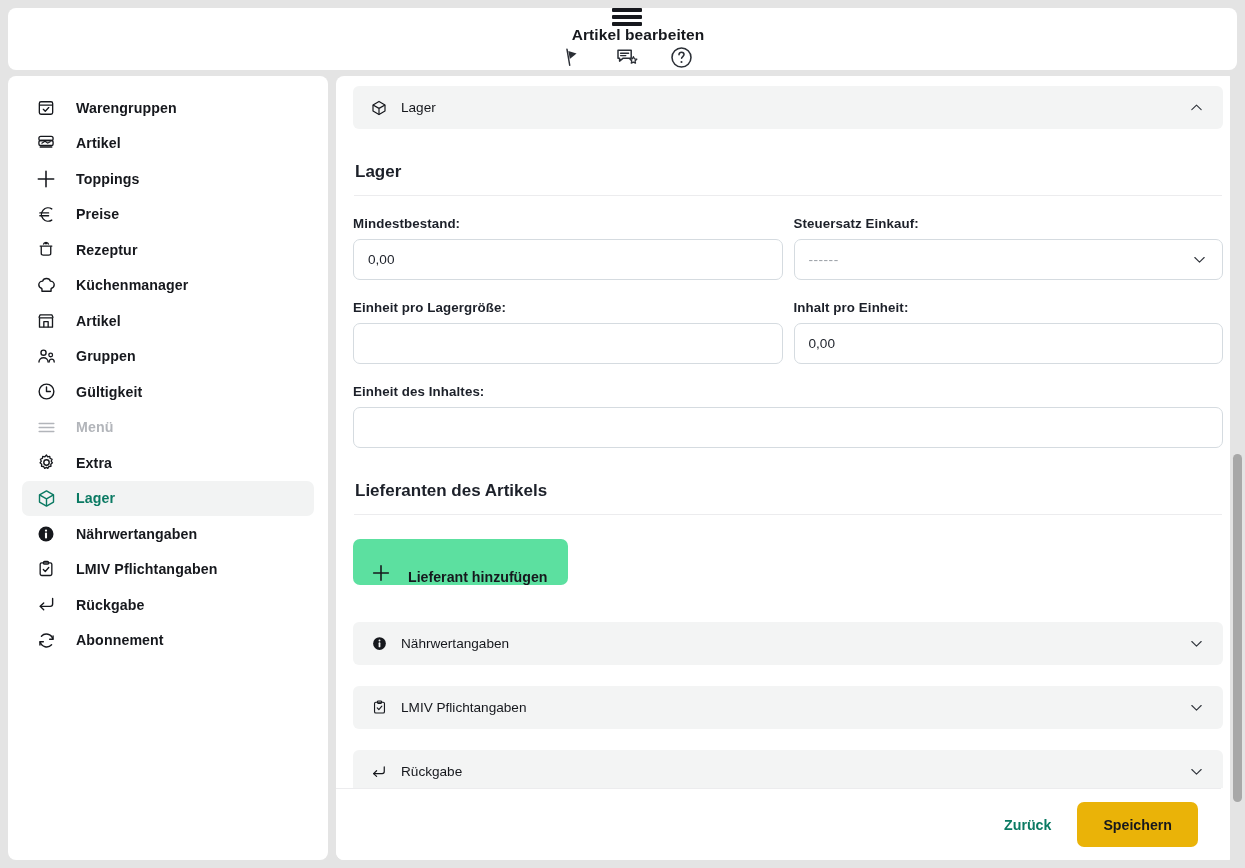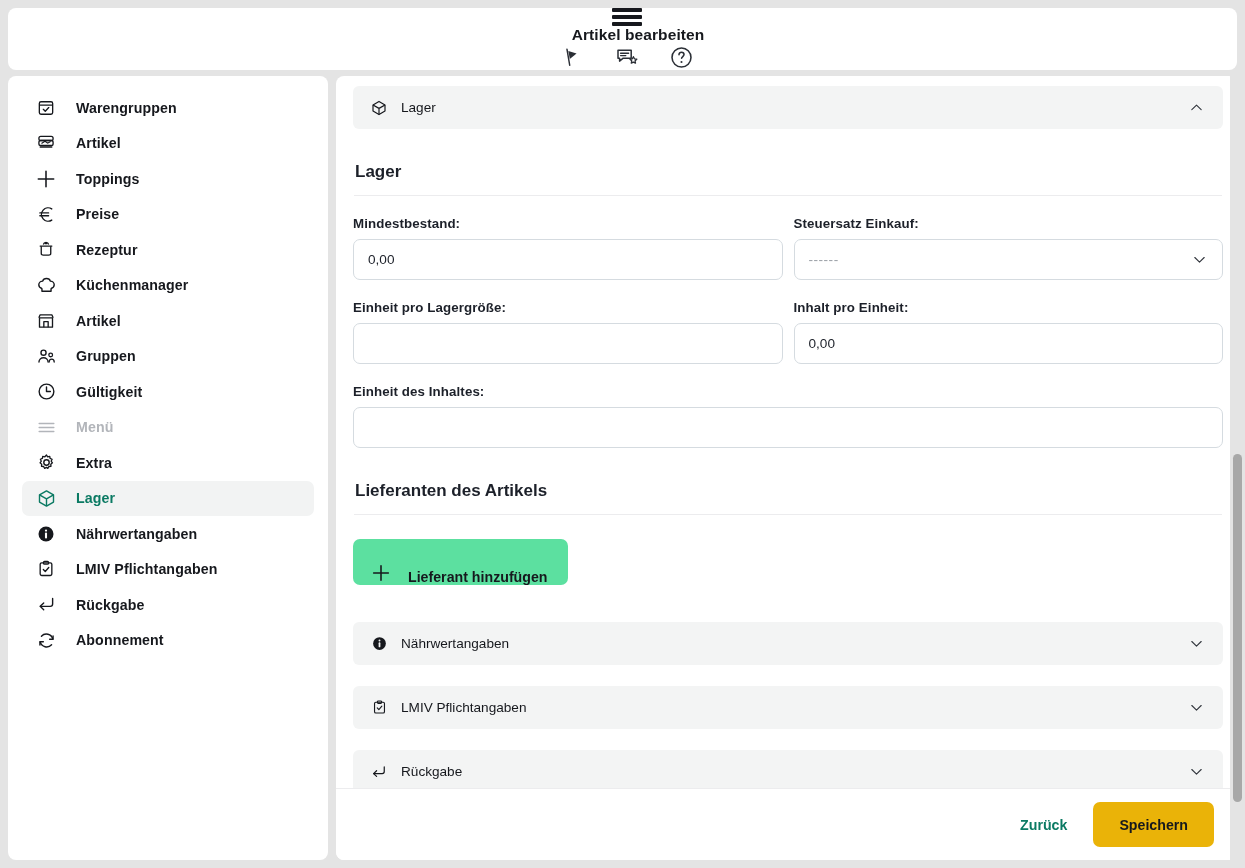--- a/index.html
+++ b/index.html
@@ -105,7 +105,7 @@
 
   
   .footer {
-    position: absolute; left: 0; right: 0; bottom: 0; height: 72px;
+    position: absolute; left: 0; right: 16px; bottom: 0; height: 72px;
     border-top: 1px solid #ececee; background: #fff;
     display: flex; align-items: center; justify-content: flex-end;
     padding-right: 23px; gap: 8px;

